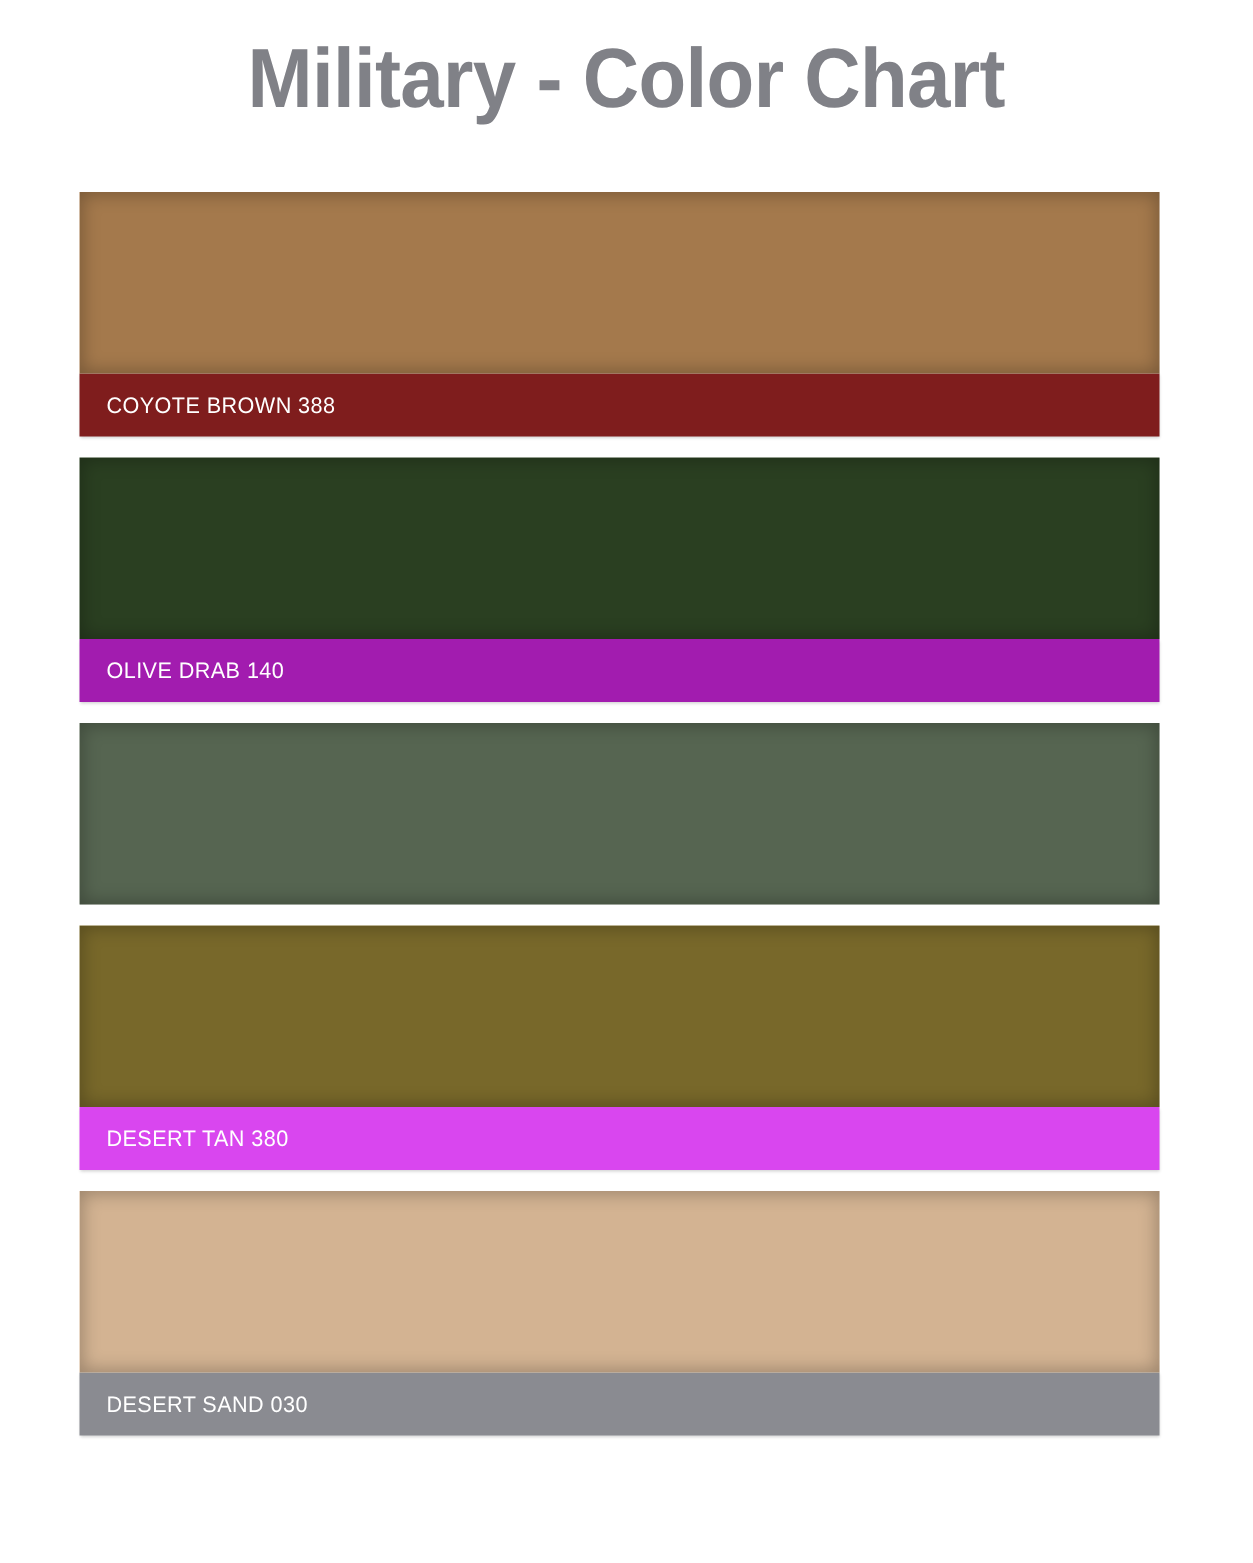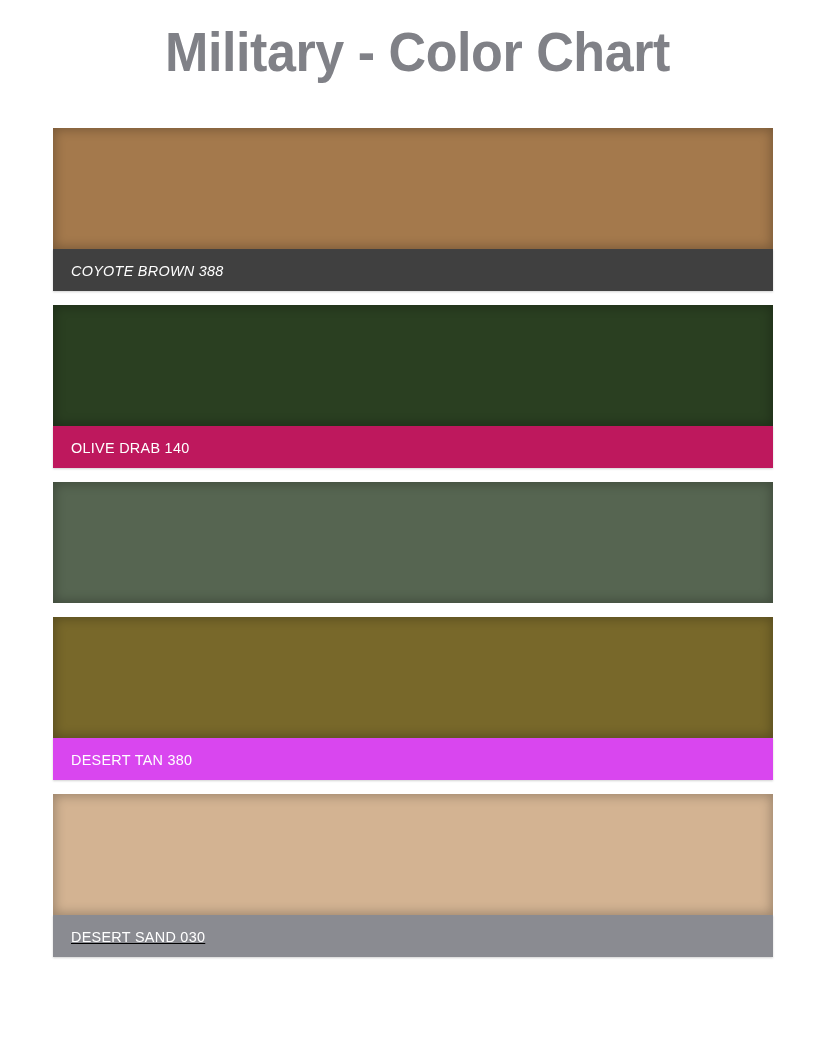--- a/index.html
+++ b/index.html
@@ -111,7 +111,7 @@
 
     <div class="swatch-block">
       <div class="swatch-color" style="background-color: rgb(164, 121, 76);"></div>
-      <div class="swatch-label" style="background-color: #404040; font-style: italic;">
+      <div class="swatch-label" style="background-color: #7f1d1d;">
         <span class="swatch-label-text" style="color: rgb(255, 255, 255);">COYOTE BROWN 388</span>
       </div>
     </div>

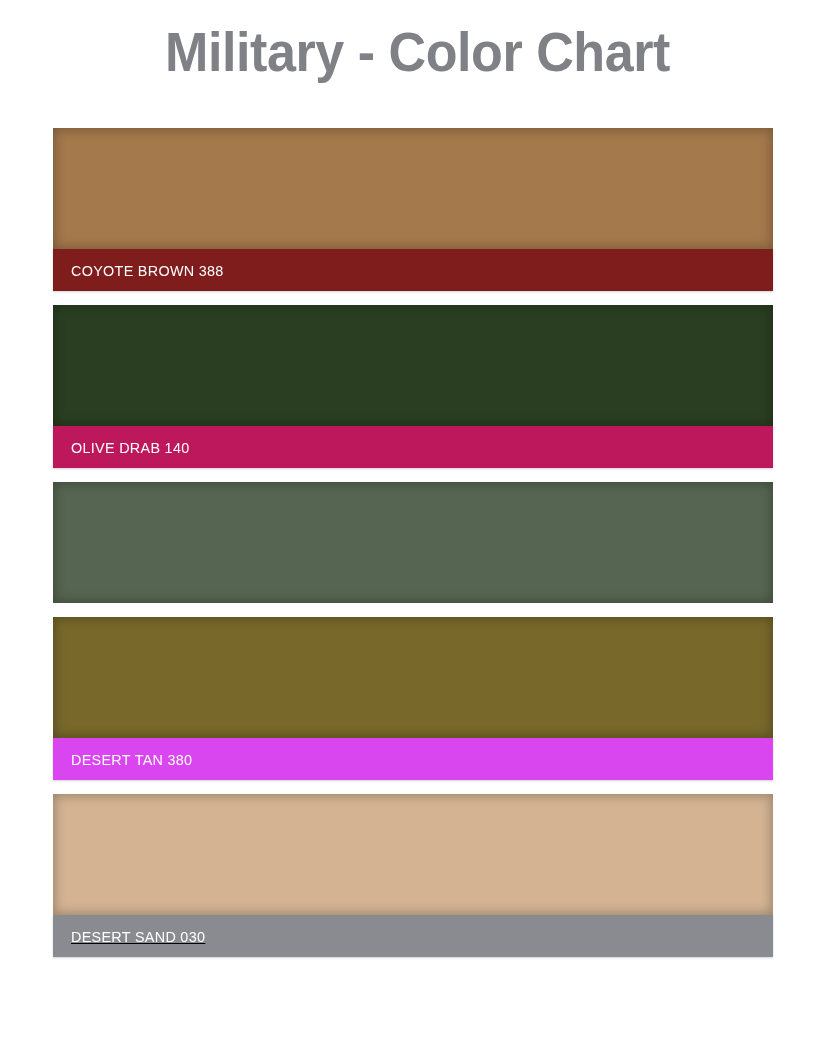--- a/index.html
+++ b/index.html
@@ -118,7 +118,7 @@
 
     <div class="swatch-block">
       <div class="swatch-color" style="background-color: rgb(42, 63, 33);"></div>
-      <div class="swatch-label" style="background-color: #be185d;">
+      <div class="swatch-label" style="background-color: #a21caf;">
         <span class="swatch-label-text" style="color: rgb(255, 255, 255);">OLIVE DRAB 140</span>
       </div>
     </div>

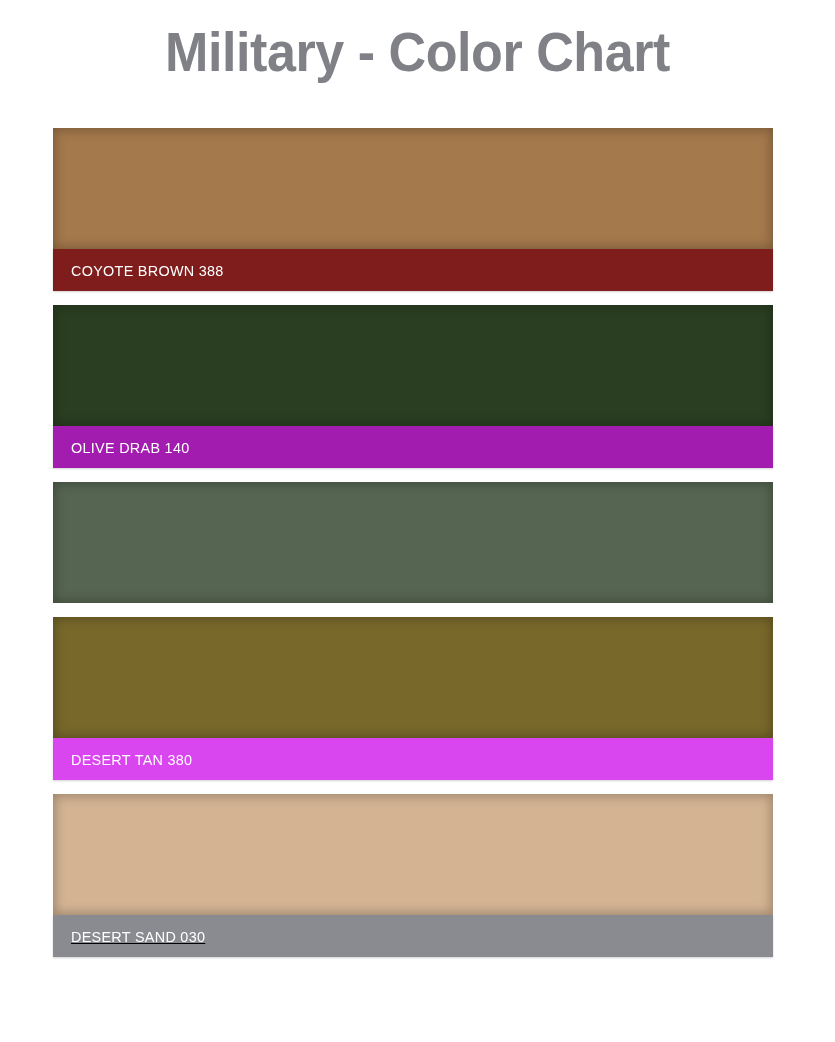--- a/index.html
+++ b/index.html
@@ -55,7 +55,6 @@
   }
   .swatch-block:last-child {
     margin-bottom: 0;
-    text-decoration: underline;
   }
 
   .swatch-color {

